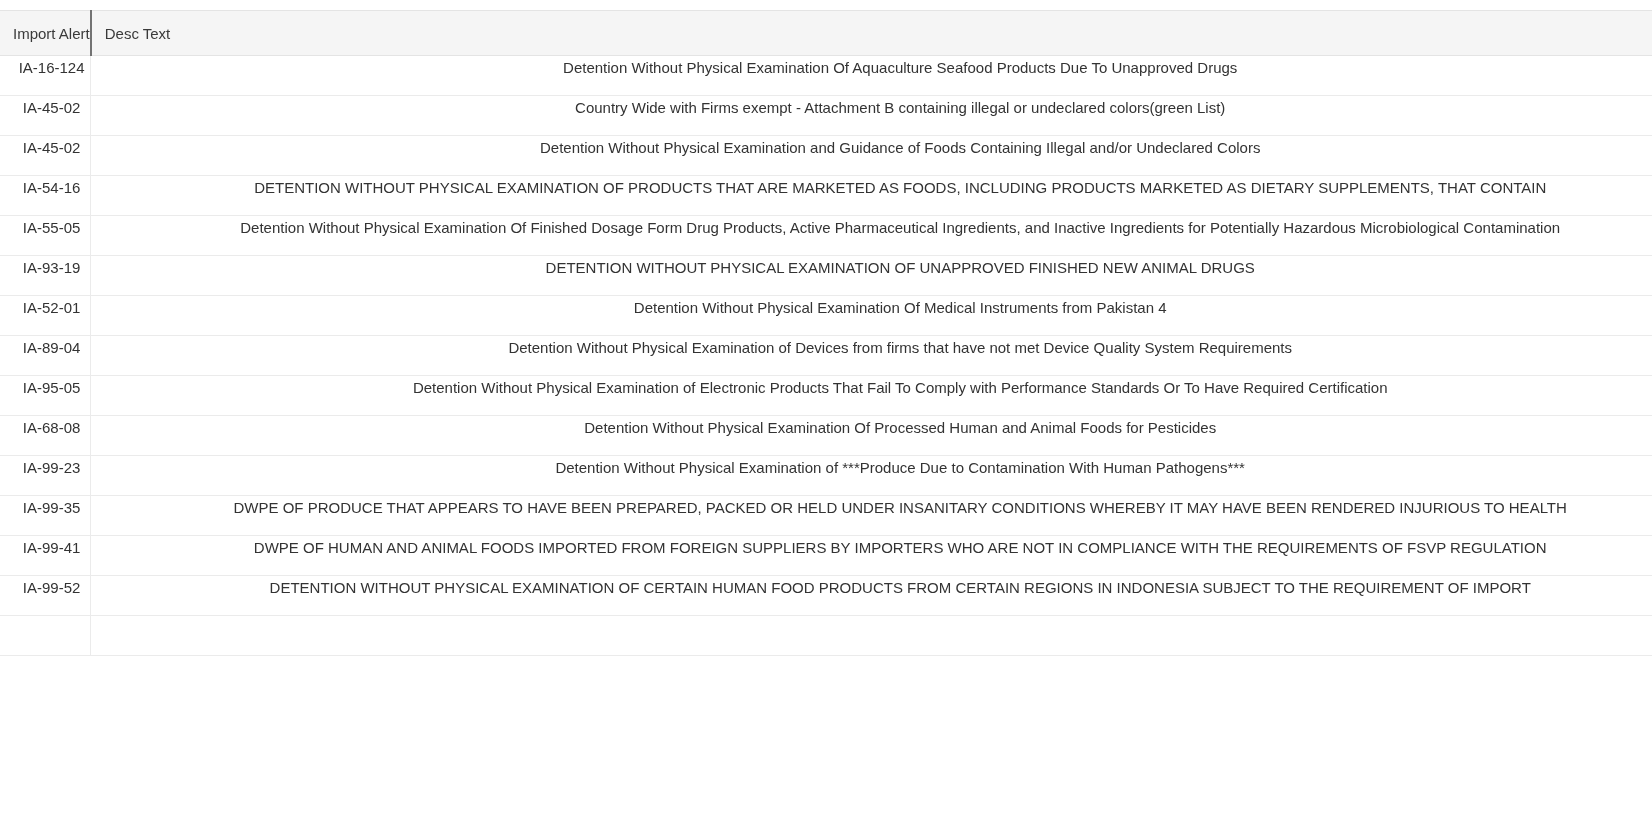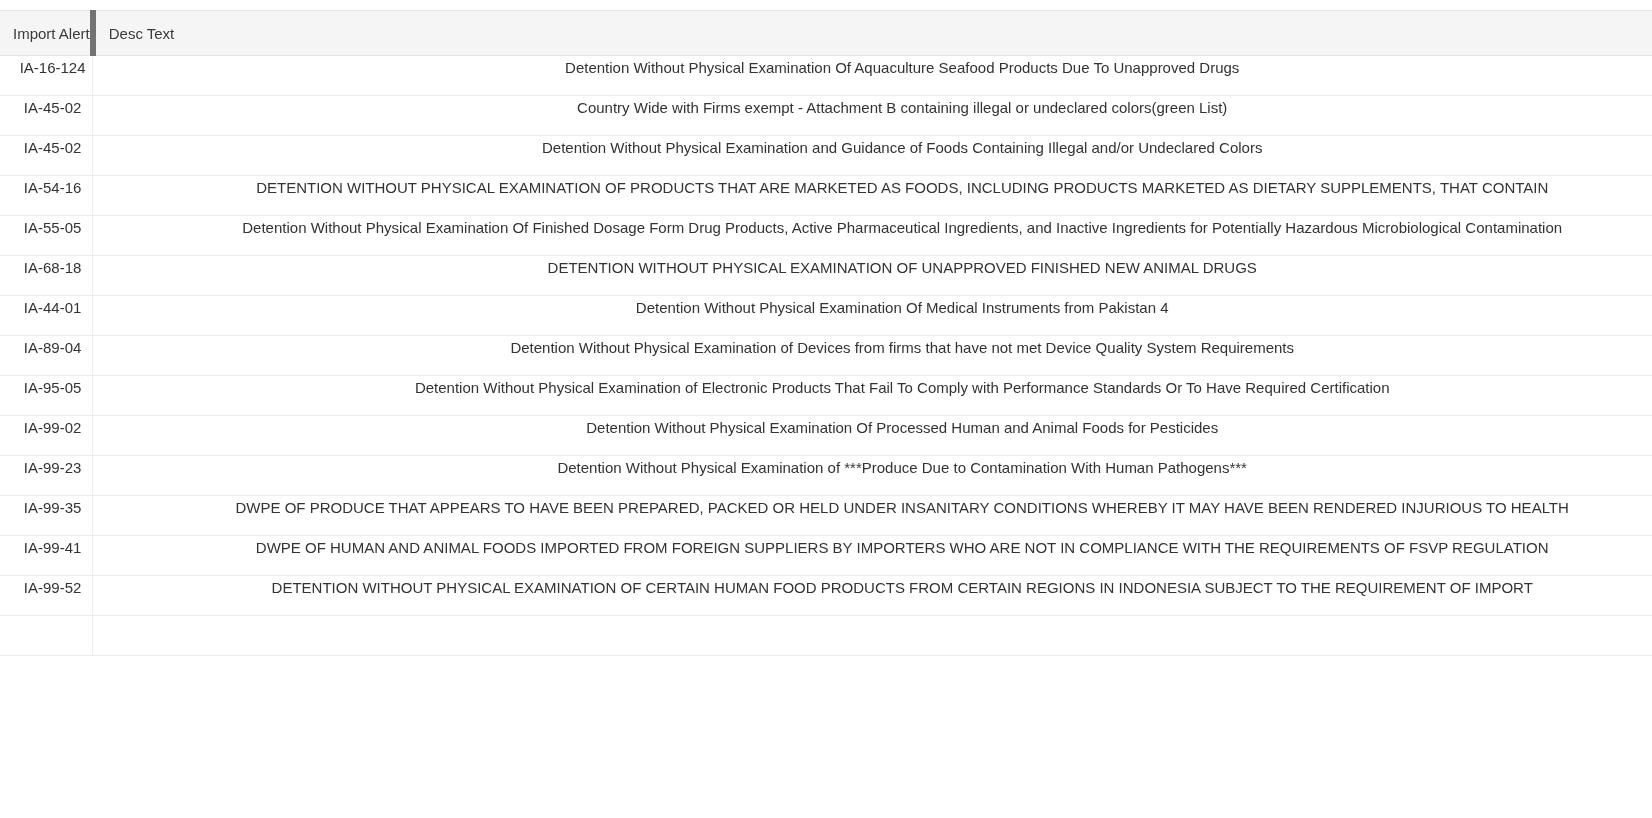--- a/index.html
+++ b/index.html
@@ -45,7 +45,7 @@
     text-align: left;
     padding: 0 0 0 13px;
     border-bottom: 1px solid #e4e4e4;
-    border-right: 6px solid #737373;
+    border-right: 2px solid #737373;
     white-space: nowrap;
     overflow: hidden;
     vertical-align: middle;

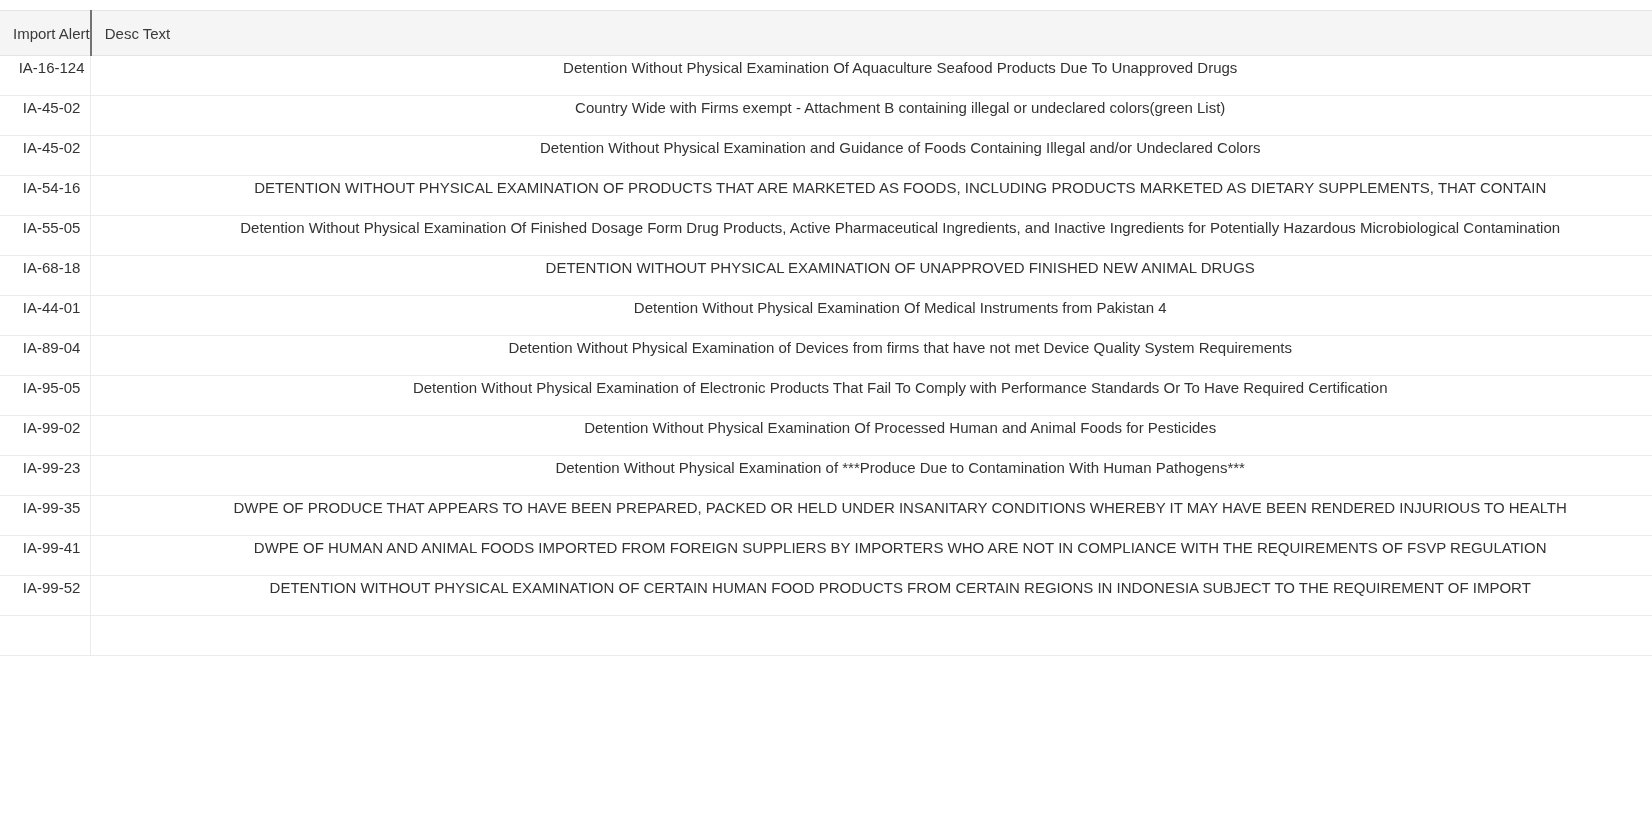--- a/index.html
+++ b/index.html
@@ -126,7 +126,7 @@
           </td>
         </tr>
         <tr class="data-row">
-          <td class="cell-alert">IA-68-18</td>
+          <td class="cell-alert">IA-93-19</td>
           <td class="cell-desc">
             <span class="desc-text">DETENTION WITHOUT PHYSICAL EXAMINATION OF UNAPPROVED FINISHED NEW ANIMAL DRUGS</span>
           </td>

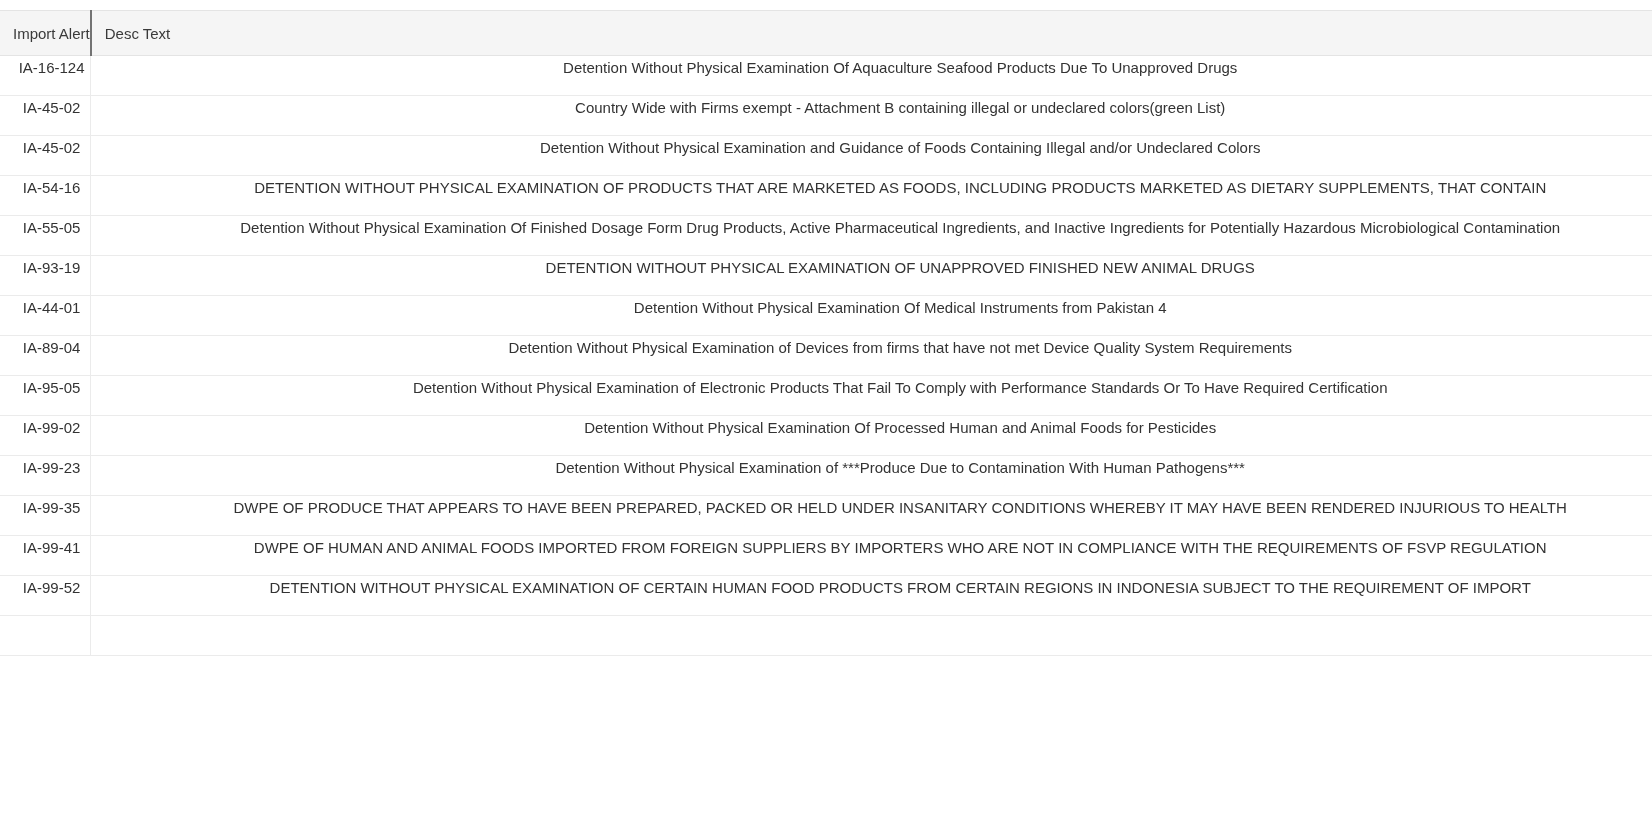--- a/index.html
+++ b/index.html
@@ -132,7 +132,7 @@
           </td>
         </tr>
         <tr class="data-row">
-          <td class="cell-alert">IA-44-01</td>
+          <td class="cell-alert">IA-52-01</td>
           <td class="cell-desc">
             <span class="desc-text">Detention Without Physical Examination Of Medical Instruments from Pakistan 4</span>
           </td>

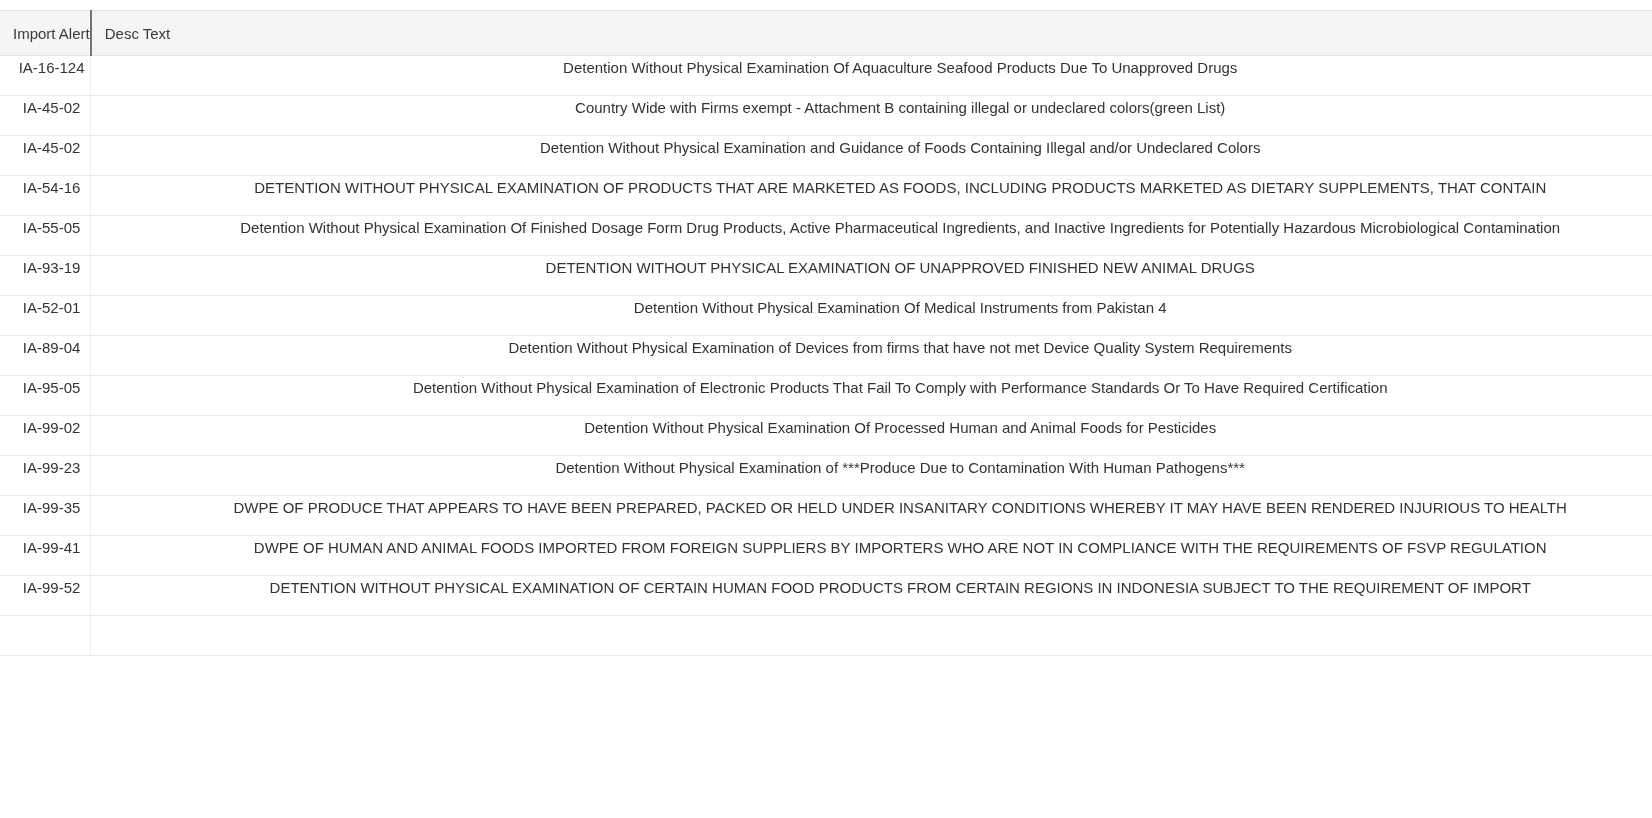--- a/index.html
+++ b/index.html
@@ -150,7 +150,7 @@
           </td>
         </tr>
         <tr class="data-row">
-          <td class="cell-alert">IA-99-02</td>
+          <td class="cell-alert">IA-68-08</td>
           <td class="cell-desc">
             <span class="desc-text">Detention Without Physical Examination Of Processed Human and Animal Foods for Pesticides</span>
           </td>

